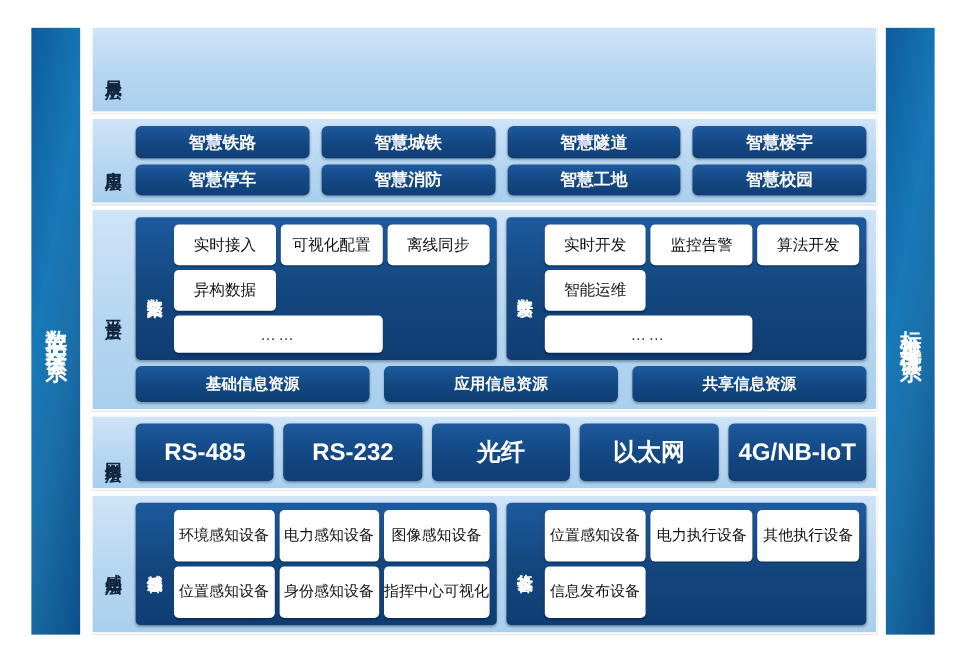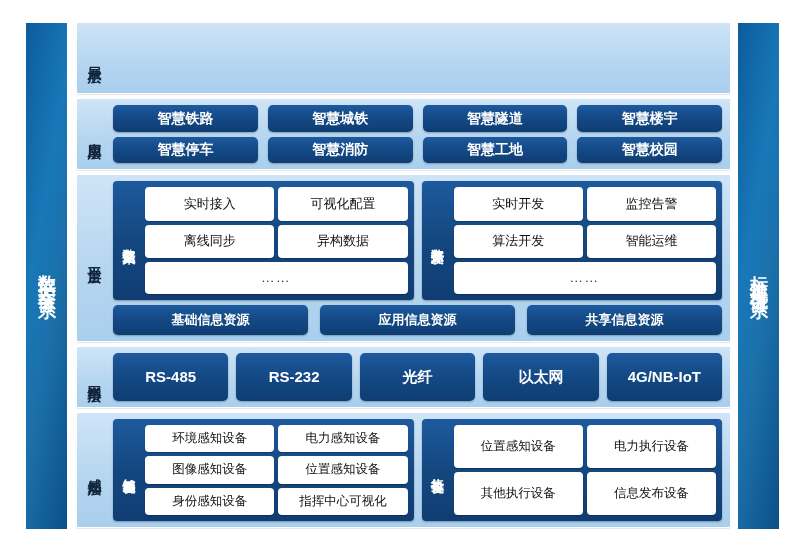--- a/index.html
+++ b/index.html
@@ -159,10 +159,9 @@
   .group-grid {
     flex: 1 1 auto;
     display: grid;
-    grid-template-columns: 1fr 1fr;
+    grid-template-columns: 1fr 1fr 1fr;
     gap: 4px;
     min-width: 0;
-    font-family: Liberation Serif, serif;
   }
   .tile {
     background: #ffffff;

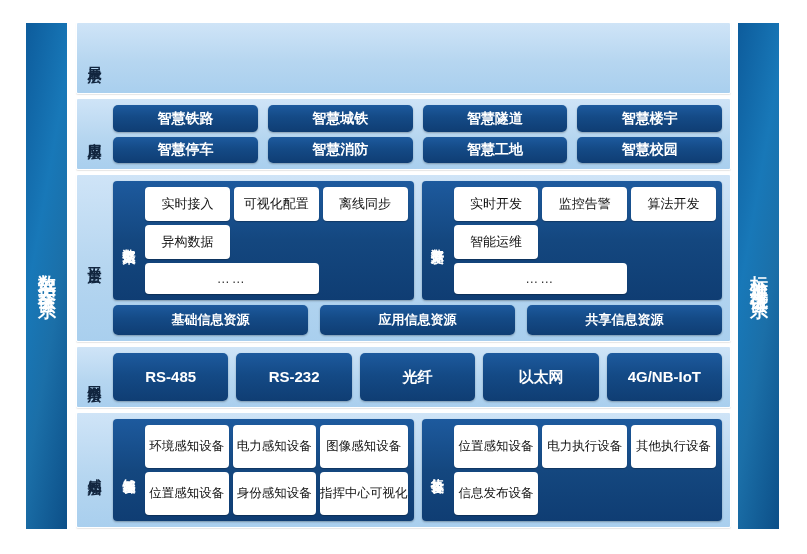--- a/index.html
+++ b/index.html
@@ -193,7 +193,7 @@
     gap: 8px;
     height: 100%;
   }
-  #network-grid .chip { font-size: 15px; }
+  #network-grid .chip { font-size: 20px; }
 
   
   #layer-perception { height: 116px; }

